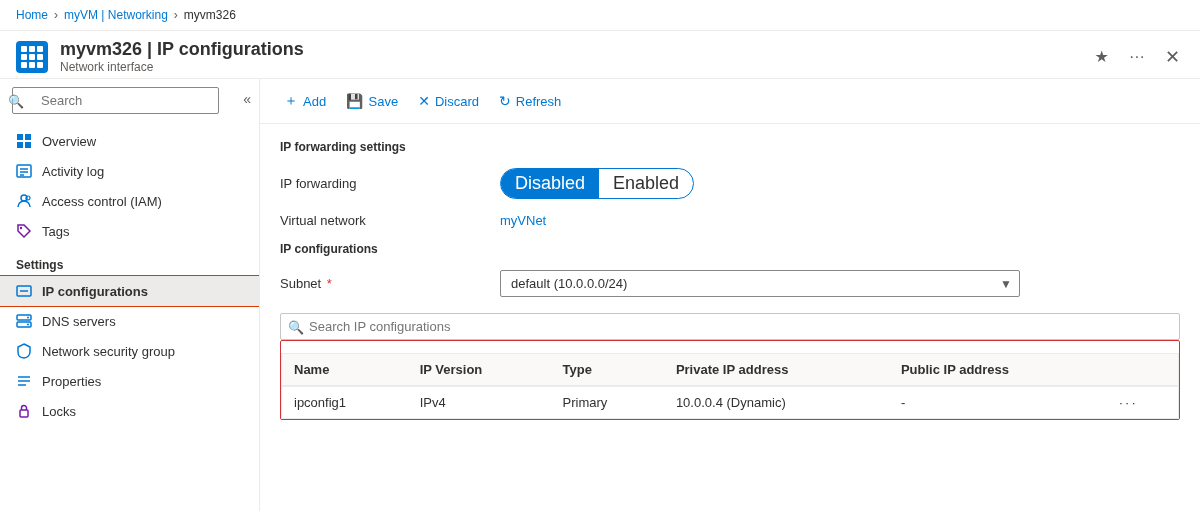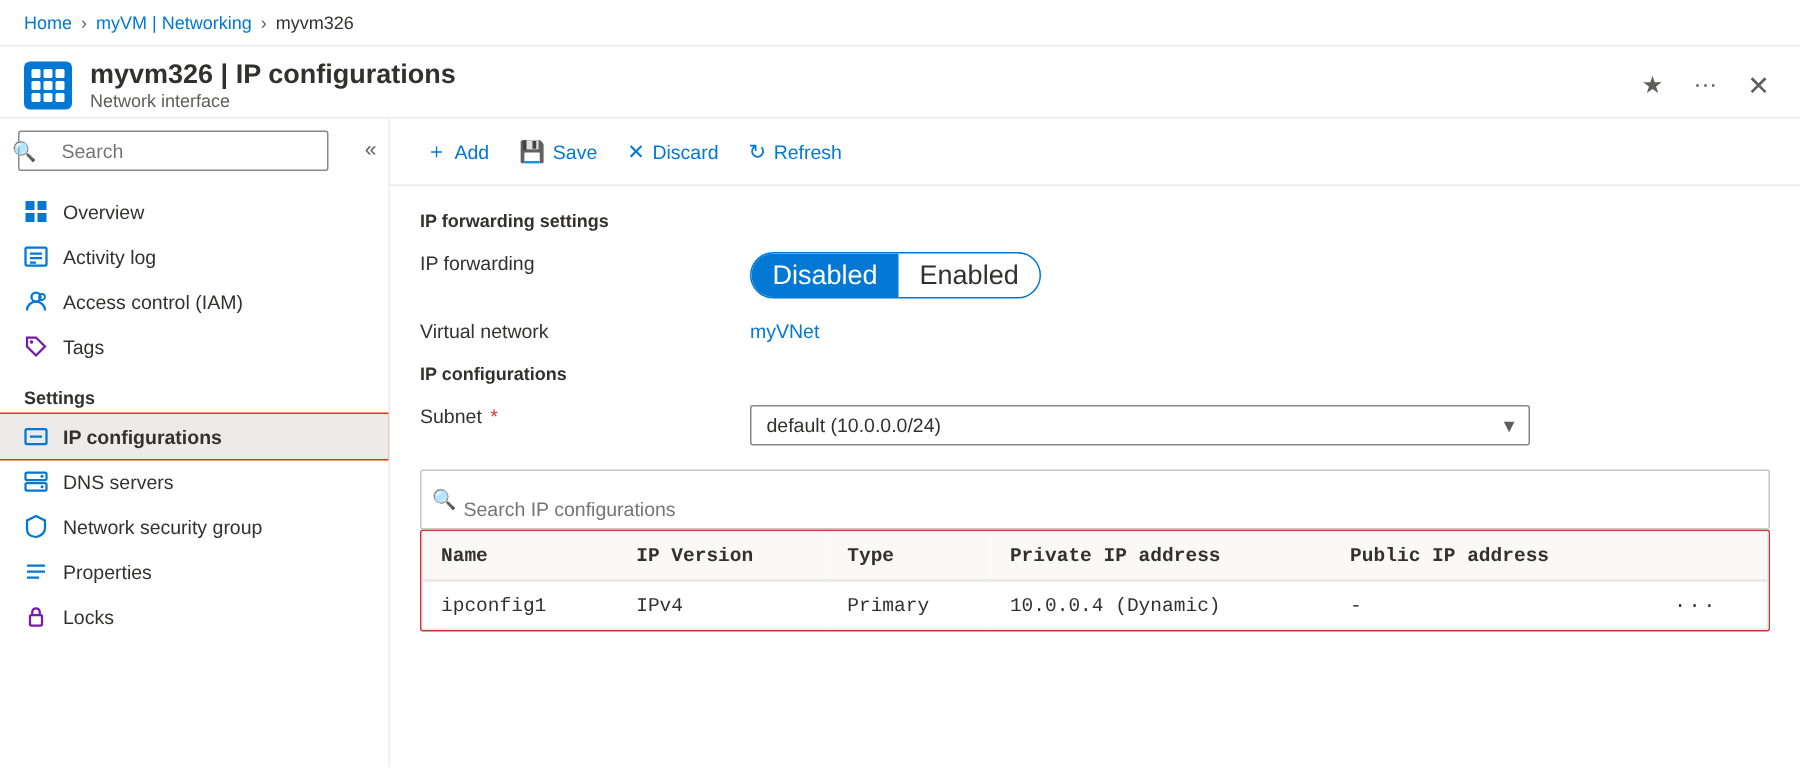--- a/index.html
+++ b/index.html
@@ -118,7 +118,7 @@
     .section-title { font-size: 12px; font-weight: 600; margin-bottom: 14px; color: #323130; }
 
     .field-row {
-      display: flex; margin-bottom: 14px;
+      display: flex; align-items: center; margin-bottom: 14px;
     }
     .field-label { width: 220px; font-size: 13px; color: #323130; font-weight: 400; }
     .field-value { flex: 1; }

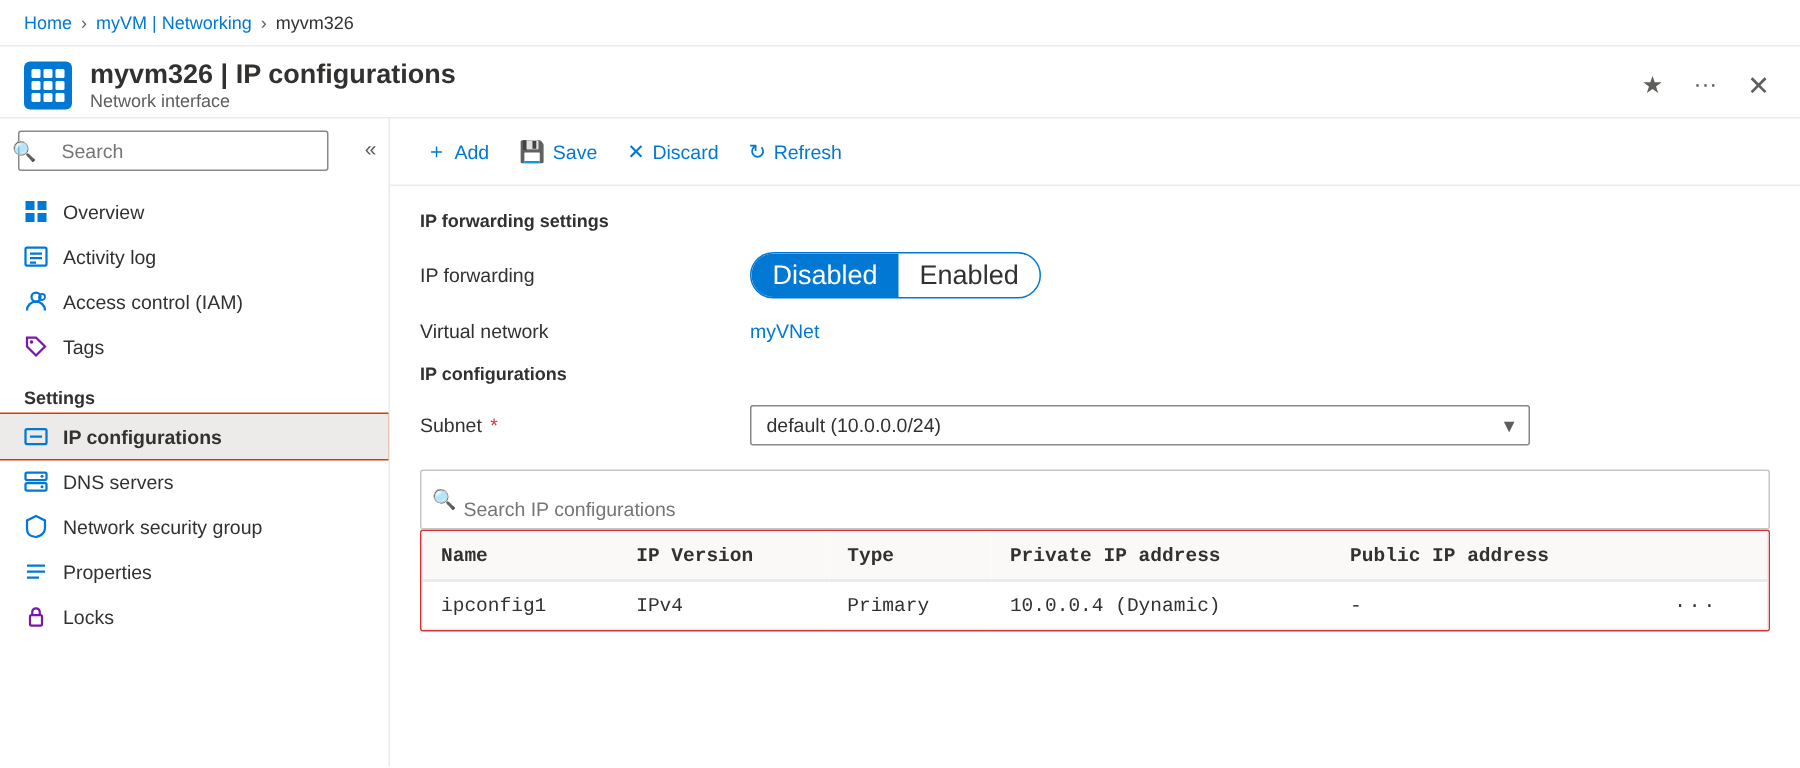--- a/index.html
+++ b/index.html
@@ -158,7 +158,7 @@
       position: relative; margin-bottom: 0;
     }
     .ip-search-input {
-      width: 100%; padding: 18px 8px 5px 28px;
+      width: 100%; padding: 5px 8px 5px 28px;
       border: 1px solid #c8c6c4; border-radius: 2px;
       font-size: 13px; color: #323130; outline: none;
       background: #fff;

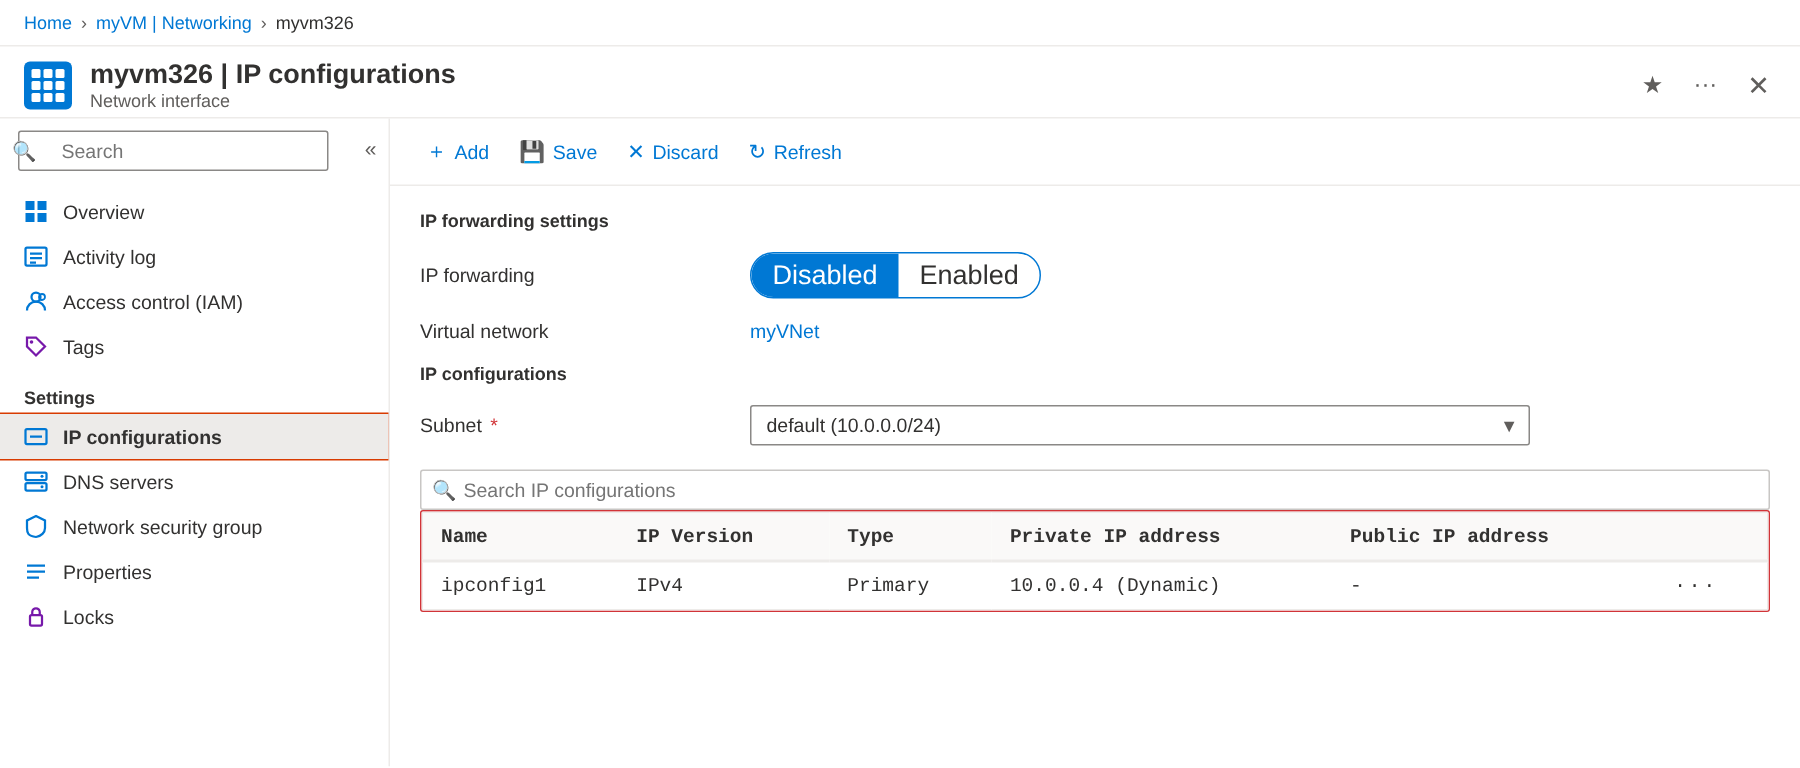--- a/index.html
+++ b/index.html
@@ -170,9 +170,8 @@
 
     
     .config-table {
-      width: 100%; border-collapse: collapse; margin-top: 0;
+      width: 100%; border-collapse: collapse; margin-top: 12px;
       border: 1px solid #edebe9;
-      font-family: Liberation Mono, monospace;
     }
     .config-table th {
       text-align: left; padding: 8px 12px;

